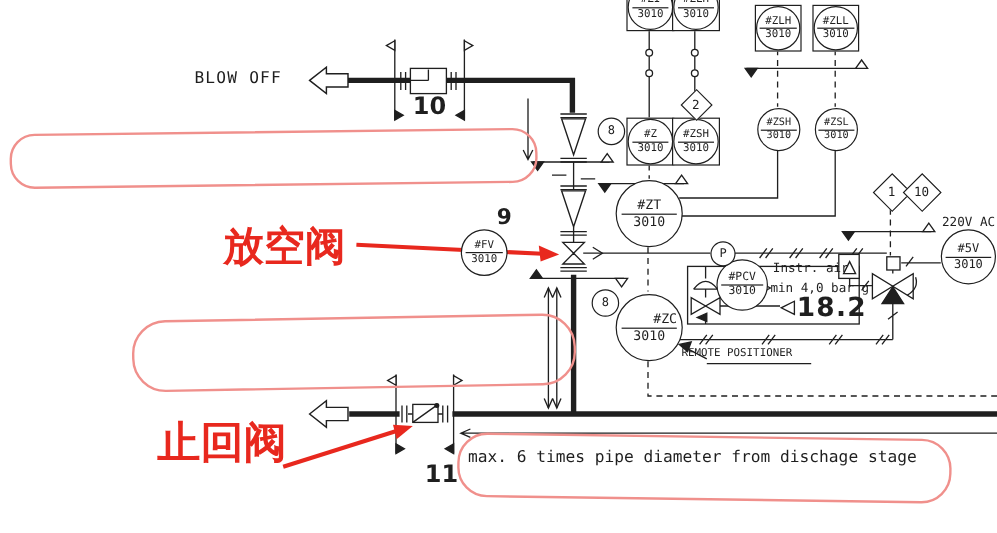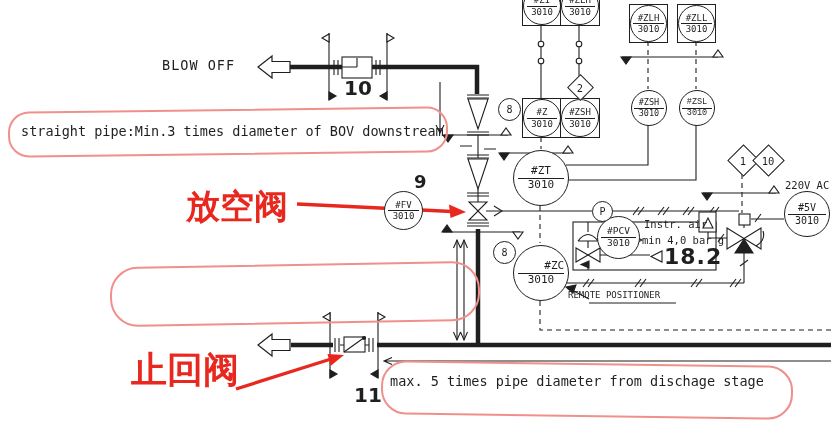--- a/index.html
+++ b/index.html
@@ -192,7 +192,7 @@
   <span class="tg">#ZSH</span>
       <span>3010</span>
 </div>
-<div class="bubble" style="left:679px;top:90px;width:34px;height:34px;font-size:8.5px;font-family:Liberation Mono, monospace;">
+<div class="bubble" style="left:679px;top:90px;width:34px;height:34px;font-size:8.5px;">
   <span class="tg">#ZSL</span>
       <span>3010</span>
 </div>

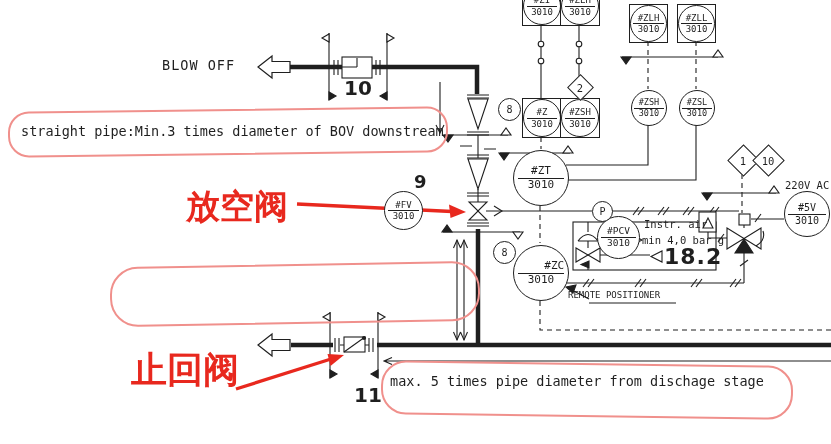--- a/index.html
+++ b/index.html
@@ -261,7 +261,6 @@
 <div class="t" style="left:568px;top:291px;font-size:9px;">REMOTE POSITIONER</div>
 
 <div class="oval" style="left:8px;top:109px;width:436px;height:42px;border-radius:21px;transform:rotate(-0.7deg);"></div>
-<div class="ann" style="left:21px;top:123px;">straight pipe:Min.3 times diameter of BOV downstream</div>
 
 <div class="oval" style="left:110px;top:264px;width:366px;height:56px;border-radius:28px;transform:rotate(-1deg);"></div>
 

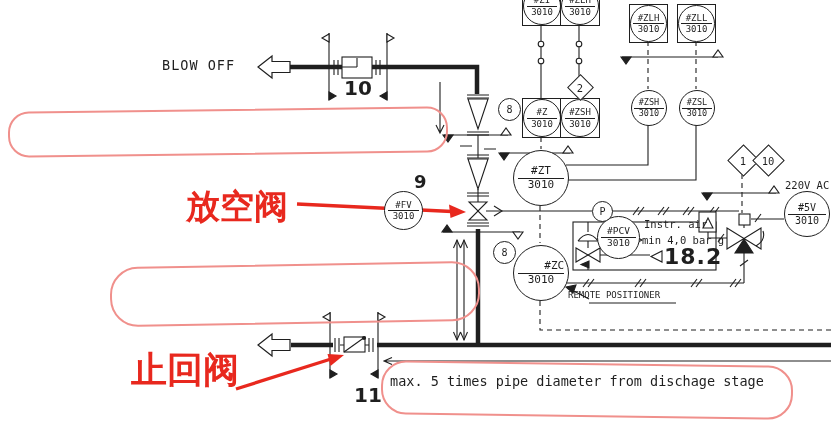--- a/index.html
+++ b/index.html
@@ -265,7 +265,7 @@
 <div class="oval" style="left:110px;top:264px;width:366px;height:56px;border-radius:28px;transform:rotate(-1deg);"></div>
 
 <div class="oval" style="left:381px;top:363px;width:408px;height:50px;border-radius:25px;transform:rotate(0.8deg);"></div>
-<div class="ann" style="left:390px;top:373px;">max. 5 times pipe diameter from dischage stage</div>
+<div class="ann" style="left:390px;top:373px;">max. 6 times pipe diameter from dischage stage</div>
 
 <div class="cn" style="left:131px;top:352px;font-size:36px;">止回阀</div>
 <div class="cn" style="left:186px;top:189px;font-size:34px;">放空阀</div>

